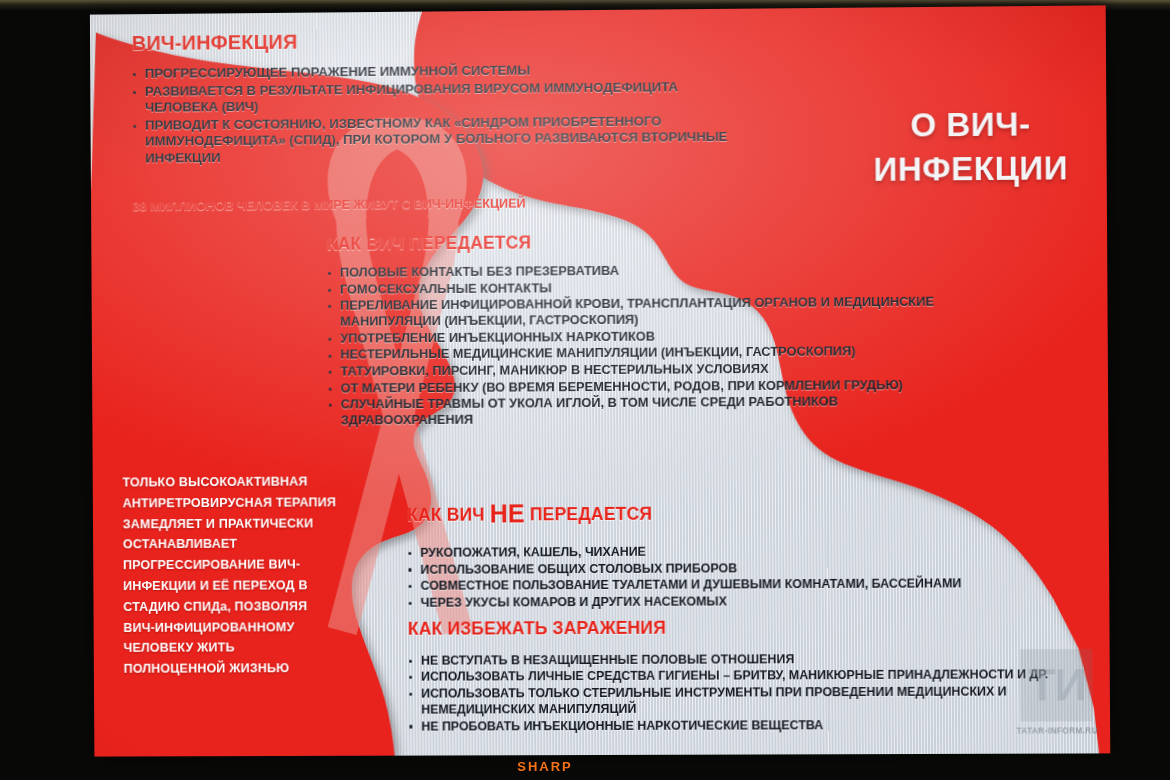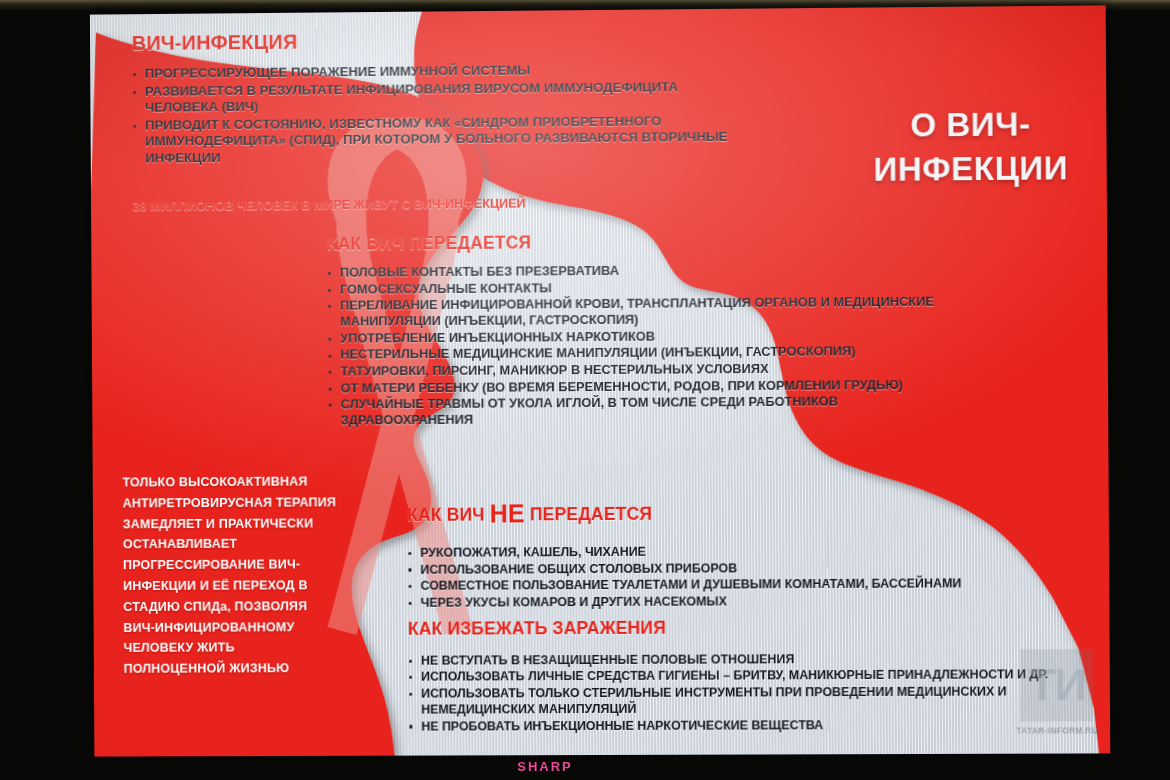--- a/index.html
+++ b/index.html
@@ -22,7 +22,7 @@
   }
   #bezel-brand {
     position:absolute; left:0; bottom:0px; width:1090px; height:26px;
-    color:#ec4899; font-size:13px; font-weight:bold; letter-spacing:2px;
+    color:#f97316; font-size:13px; font-weight:bold; letter-spacing:2px;
     text-align:center; line-height:26px;
     text-shadow:0 1px 0 #000;
   }

